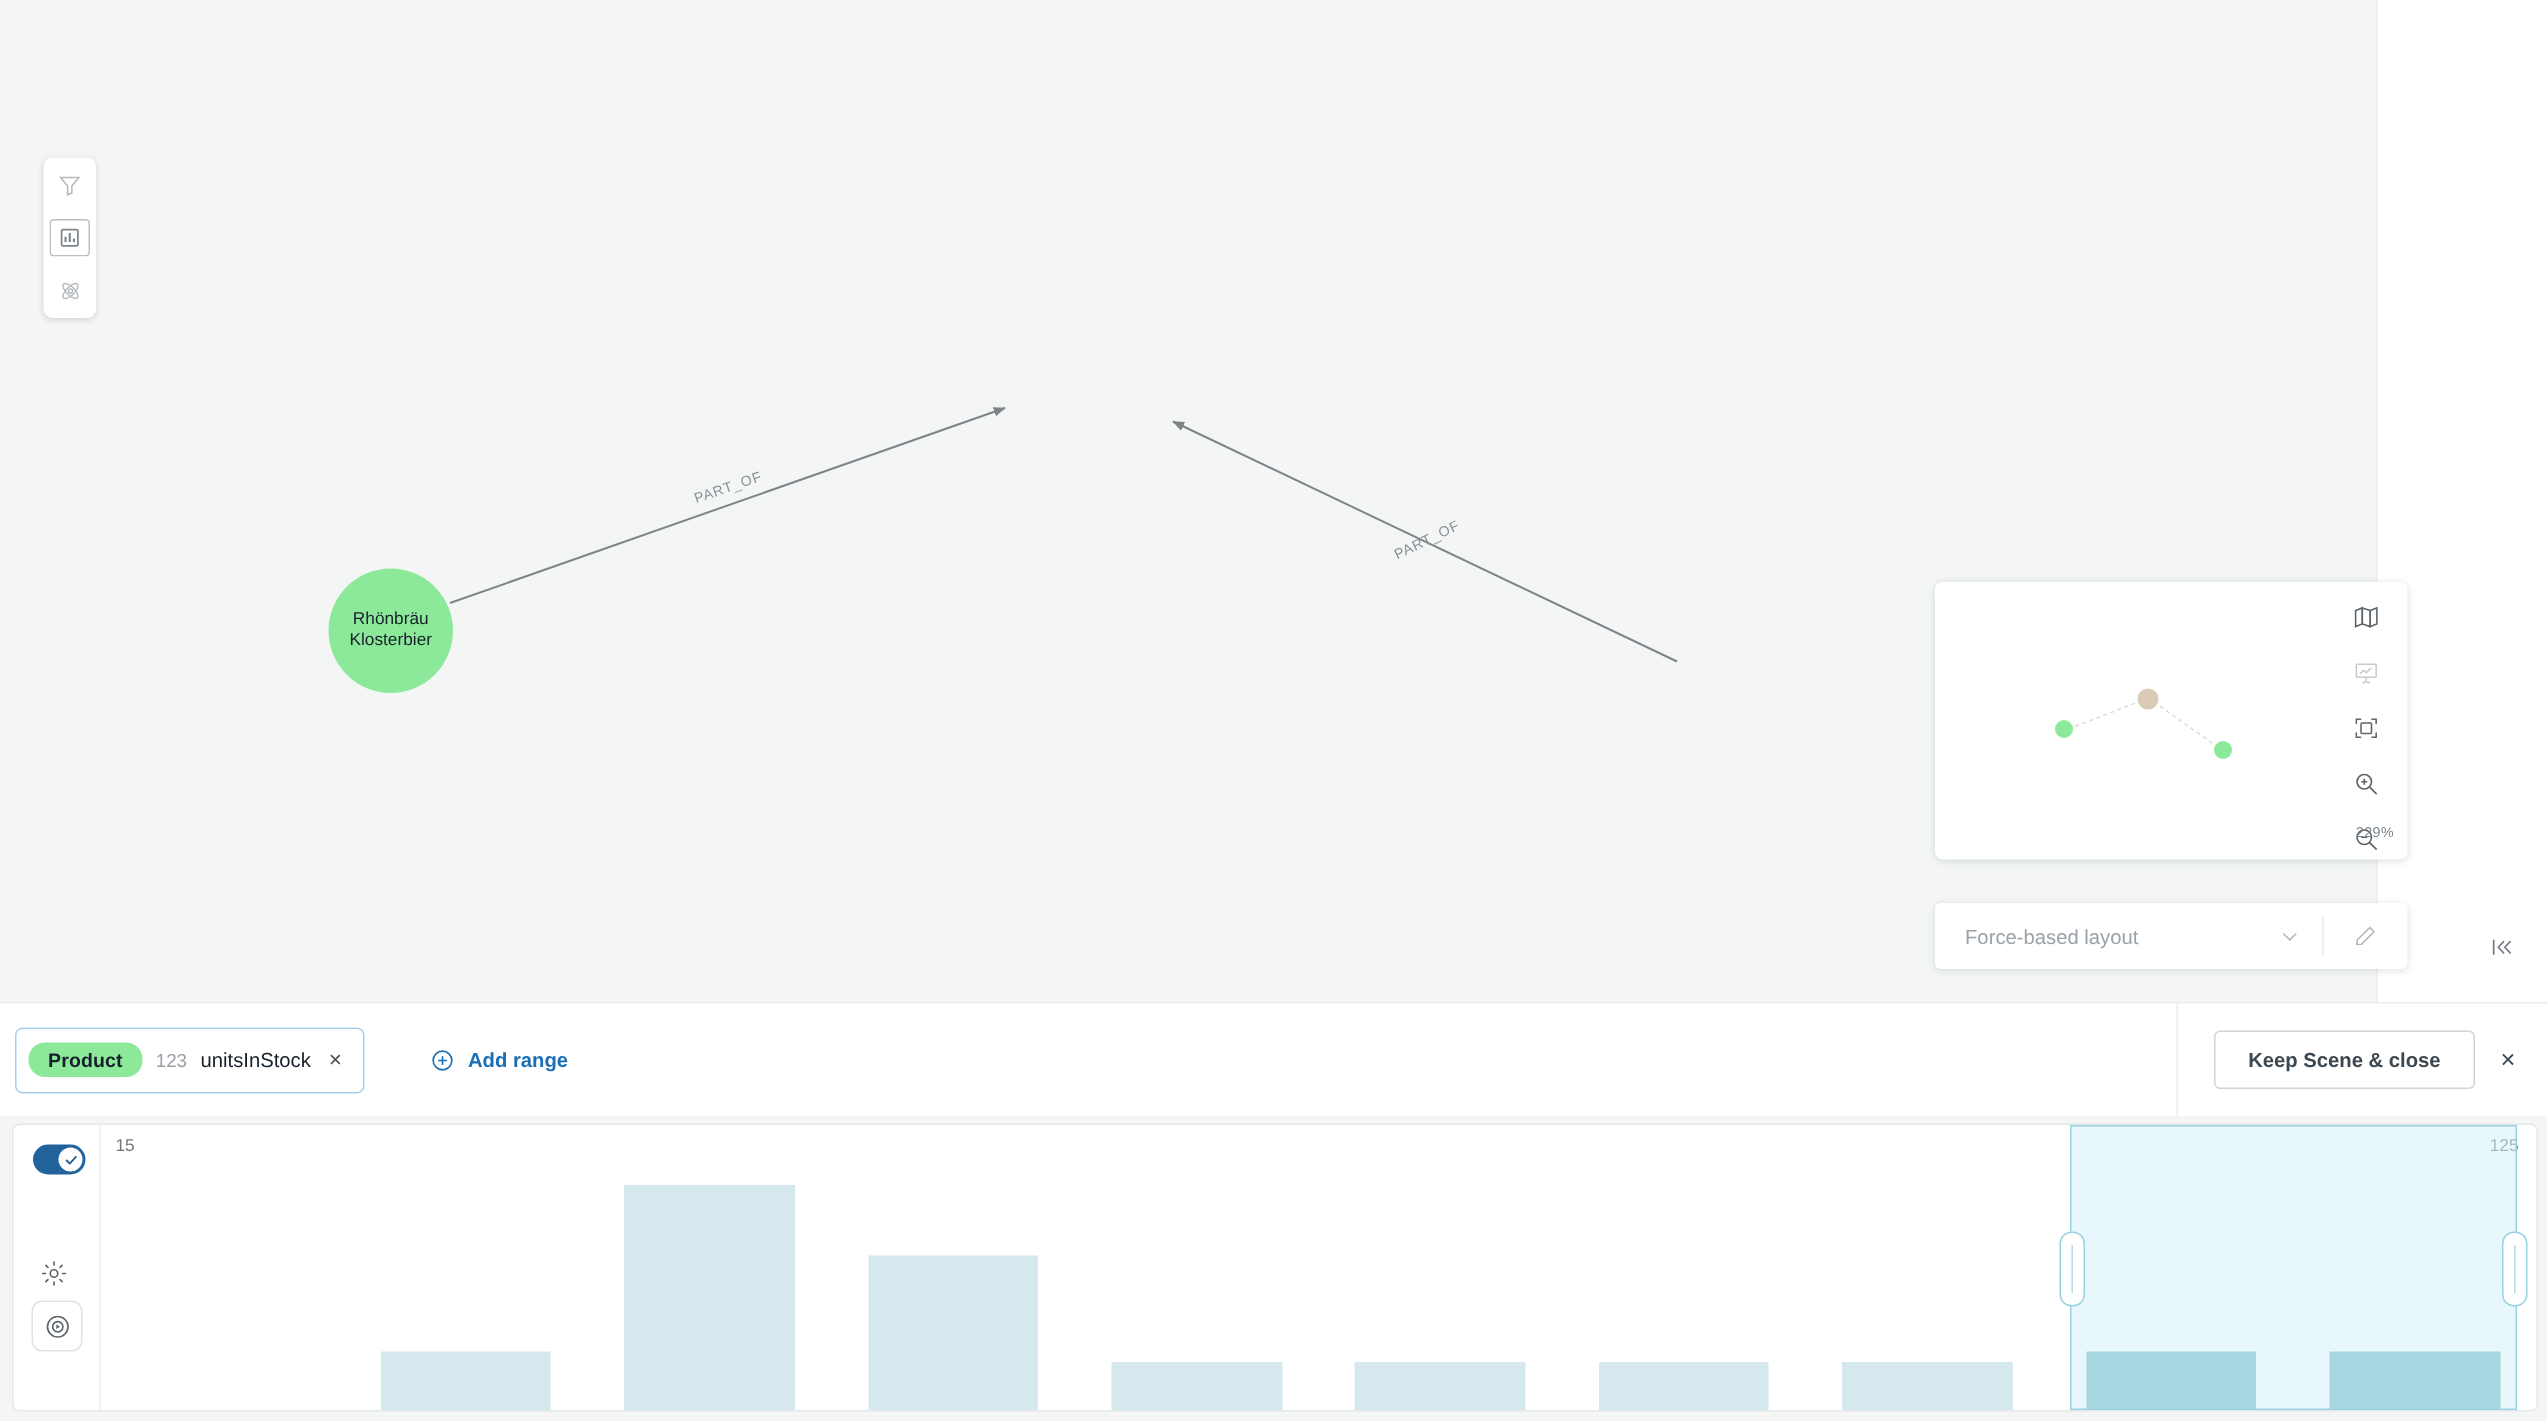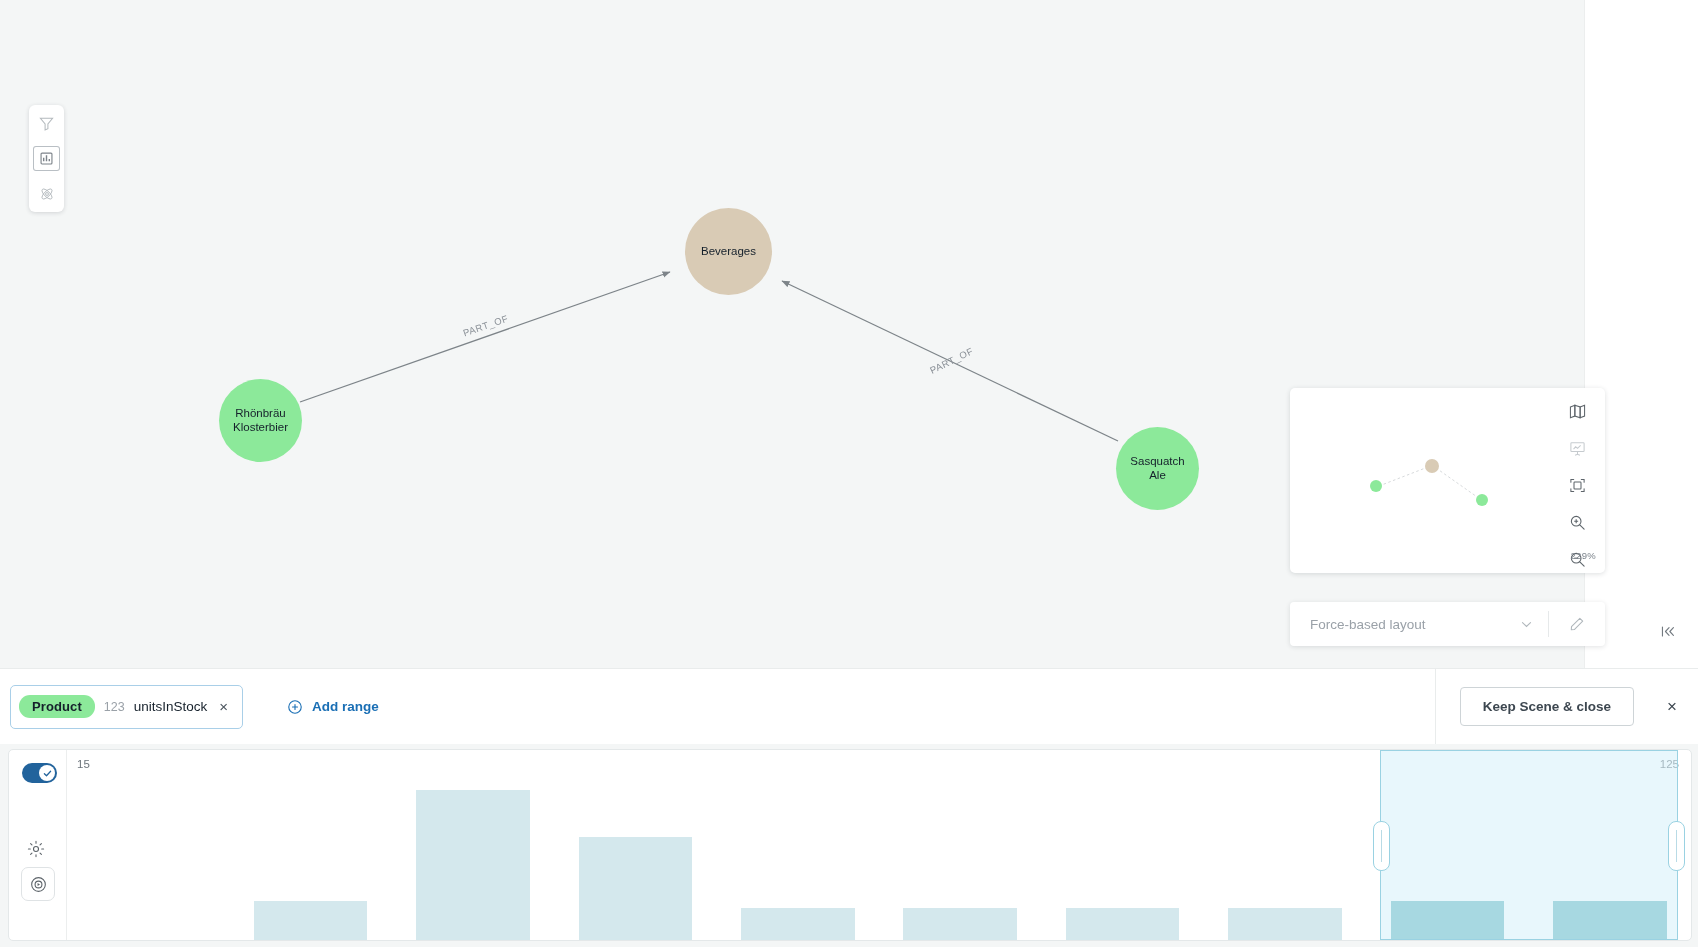--- a/index.html
+++ b/index.html
@@ -197,9 +197,6 @@
 
     <div class="node" style="left:219px;top:379px;width:83px;height:83px;background:#8ce99a;">
       <span>Rhönbräu Klosterbier</span>
-    </div>
-    <div class="node" style="left:685px;top:208px;width:87px;height:87px;background:#d9cbb5;">
-      <span>Beverages</span>
     </div>
     <div class="node" style="left:1116px;top:427px;width:83px;height:83px;background:#8ce99a;">
       <span>Sasquatch Ale</span>

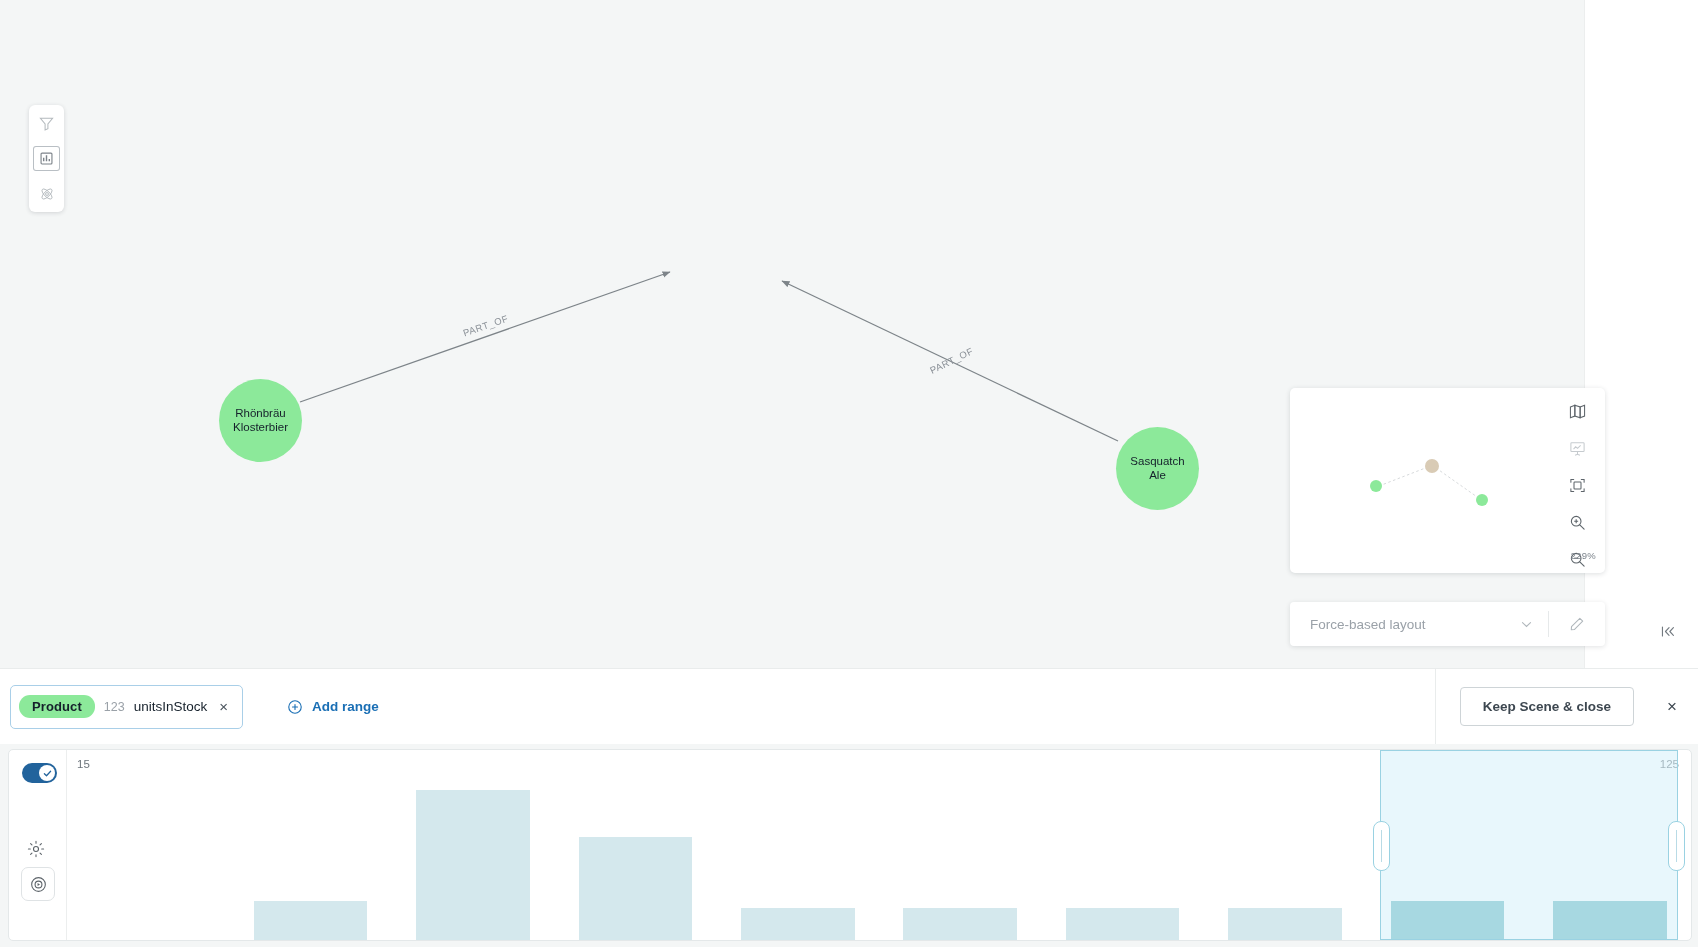--- a/index.html
+++ b/index.html
@@ -197,9 +197,6 @@
 
     <div class="node" style="left:219px;top:379px;width:83px;height:83px;background:#8ce99a;">
       <span>Rhönbräu Klosterbier</span>
-    </div>
-    <div class="node" style="left:1116px;top:427px;width:83px;height:83px;background:#8ce99a;">
-      <span>Sasquatch Ale</span>
     </div>
 
     <div class="edge-label" style="left:462px;top:320px;transform:rotate(-19deg);">PART_OF</div>

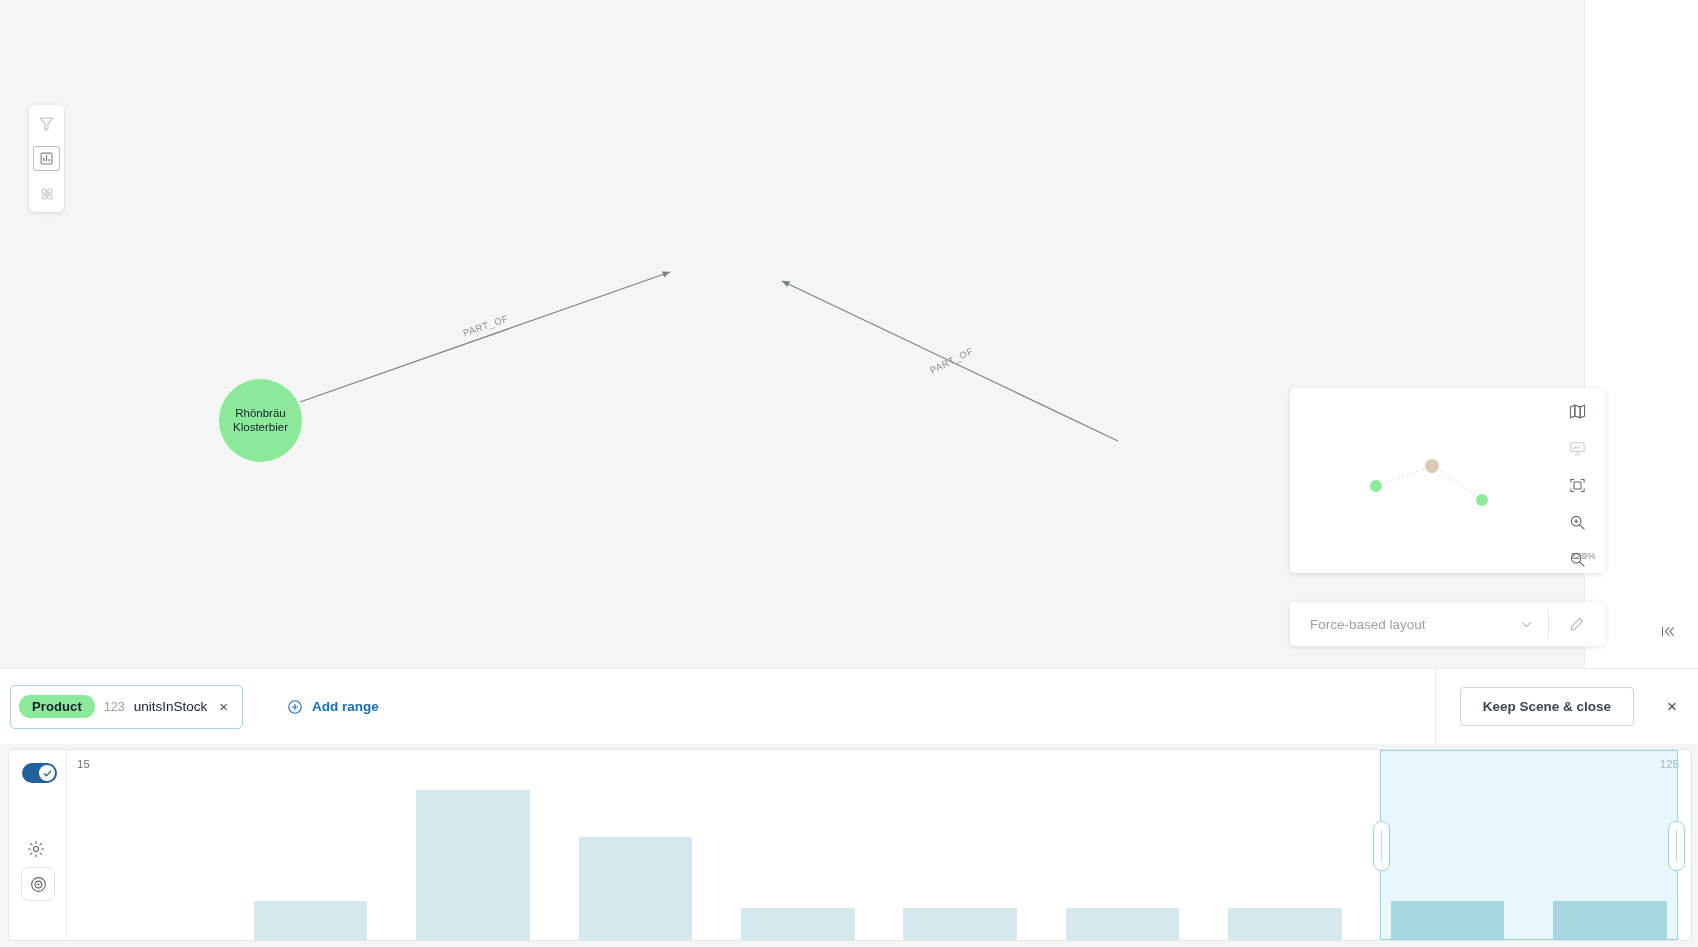--- a/index.html
+++ b/index.html
@@ -119,7 +119,7 @@
   }
   .filter-spacer{flex:1;}
   .filter-right{
-    display:flex;align-items:center;gap:30px;height:100%;
+    display:flex;align-items:center;gap:14px;height:100%;
     border-left:1px solid #e9ecec;padding:0 18px 0 24px;
   }
   .keep-btn{

